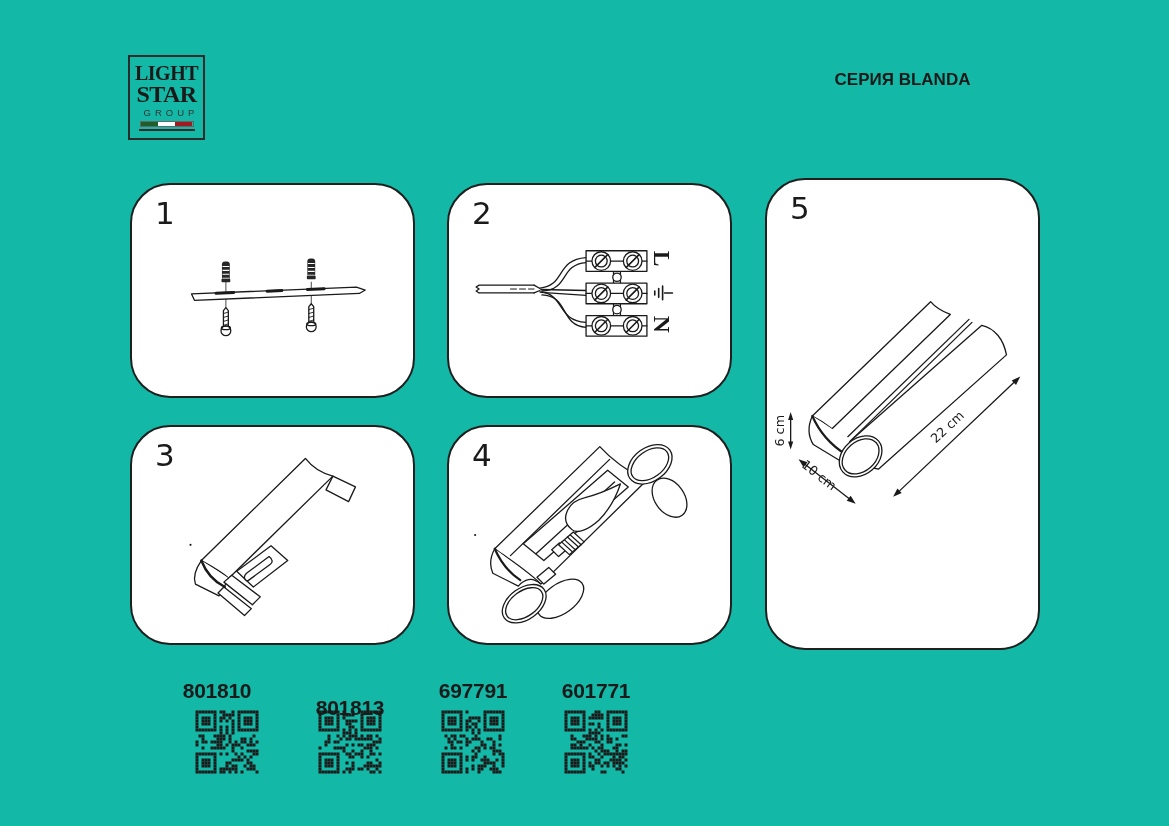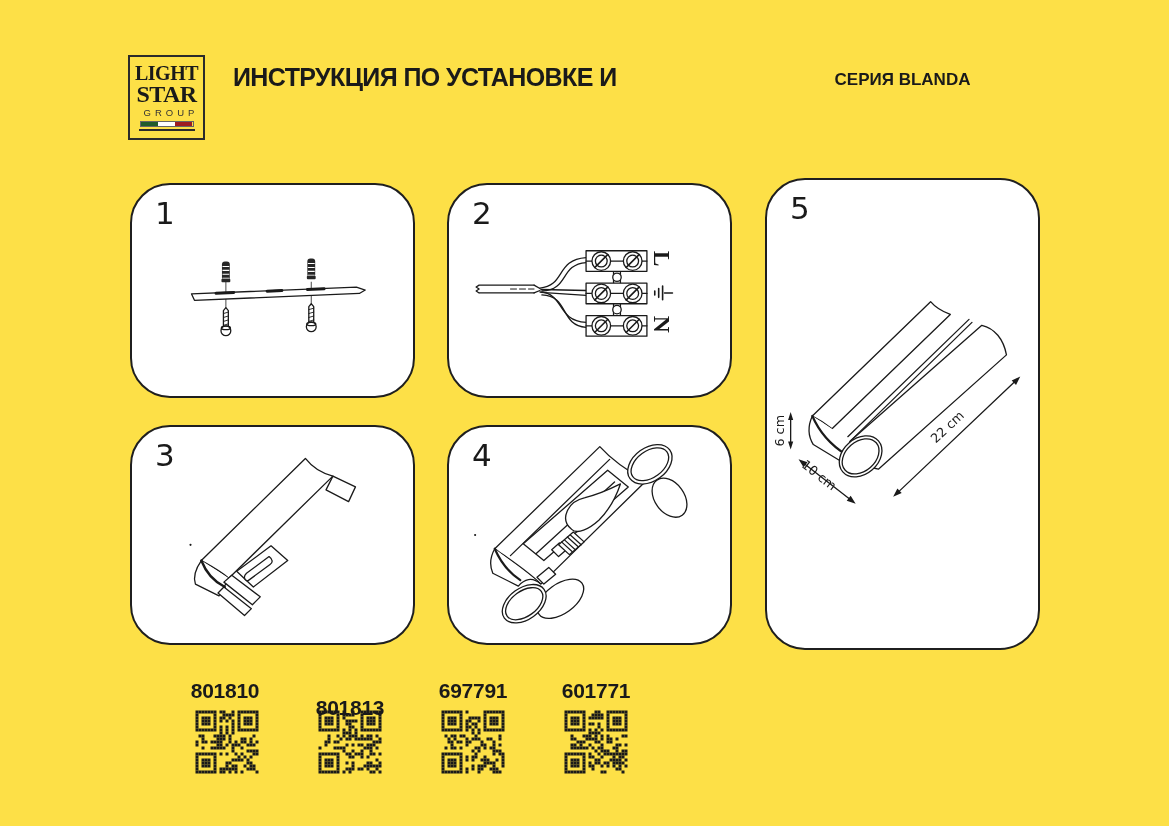--- a/index.html
+++ b/index.html
@@ -3,7 +3,7 @@
 <meta charset="utf-8">
 <style>
   html,body{margin:0;padding:0;background:#fff;}
-  .page{position:relative;width:1169px;height:826px;background:#fde047;overflow:hidden;
+  .page{position:relative;width:1169px;height:826px;background:#14b8a6;overflow:hidden;
         font-family:"Liberation Sans","DejaVu Sans",sans-serif;color:#1a1a1a;}
 
   

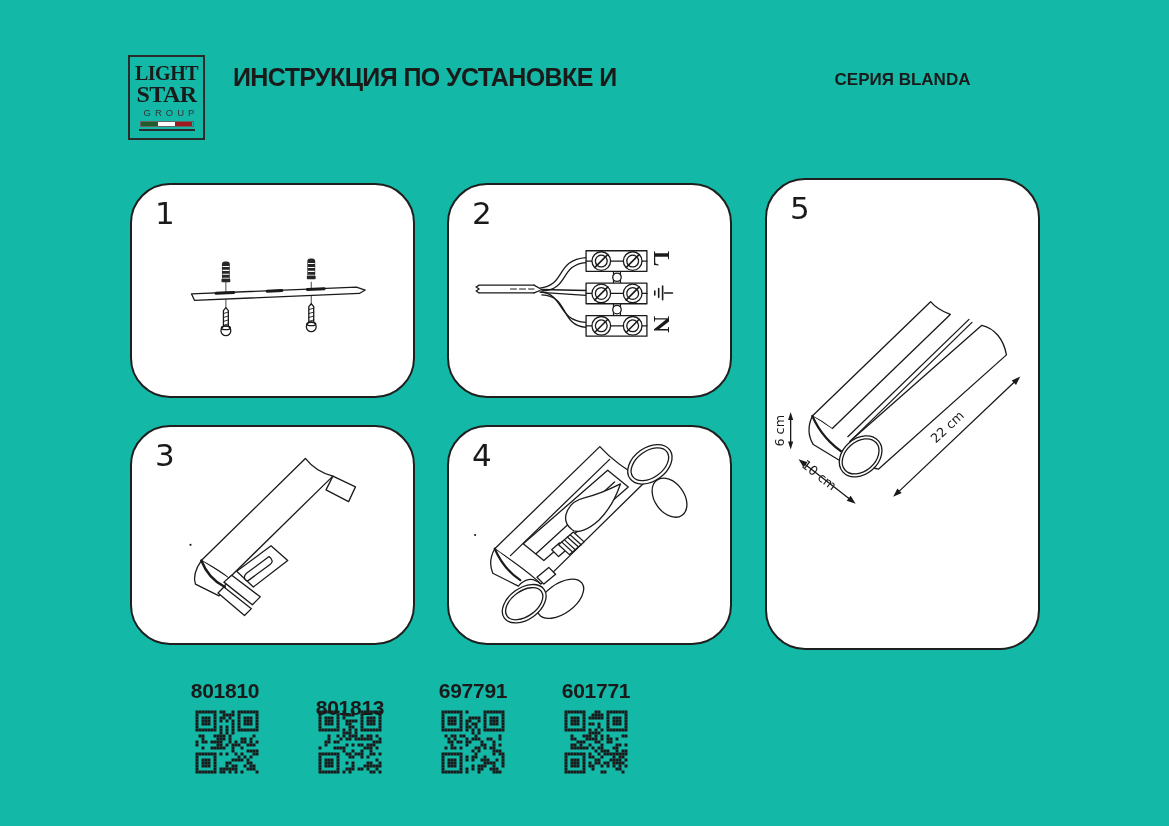--- a/index.html
+++ b/index.html
@@ -68,7 +68,6 @@
   </div>
 
   <div class="title">
-    <div>ИНСТРУКЦИЯ ПО УСТАНОВКЕ И</div>
   </div>
 
   <div class="series-block">

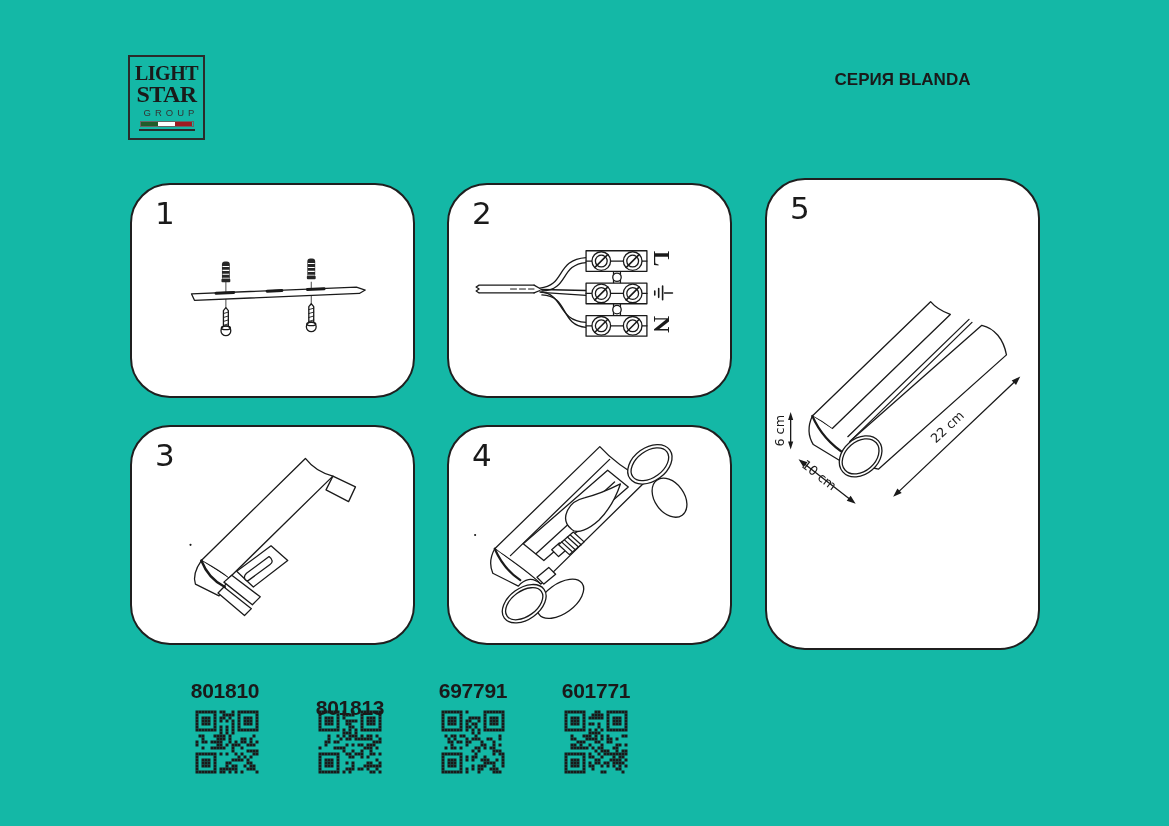--- a/index.html
+++ b/index.html
@@ -45,7 +45,7 @@
   .code-label{position:absolute;top:679px;width:130px;text-align:center;
               font-size:21px;font-weight:bold;letter-spacing:-.3px;}
   .qr{position:absolute;top:709px;width:66px;height:66px;}
-  .cl1{left:160px;} .cl2{left:285px;margin-top:17px;} .cl3{left:408px;} .cl4{left:531px;}
+  .cl1{left:152px;} .cl2{left:285px;margin-top:17px;} .cl3{left:408px;} .cl4{left:531px;}
   .q1{left:194px;} .q2{left:317px;} .q3{left:440px;} .q4{left:563px;}
   .website{position:absolute;left:765px;top:678px;width:275px;text-align:center;
            font-size:20px;font-weight:bold;}

